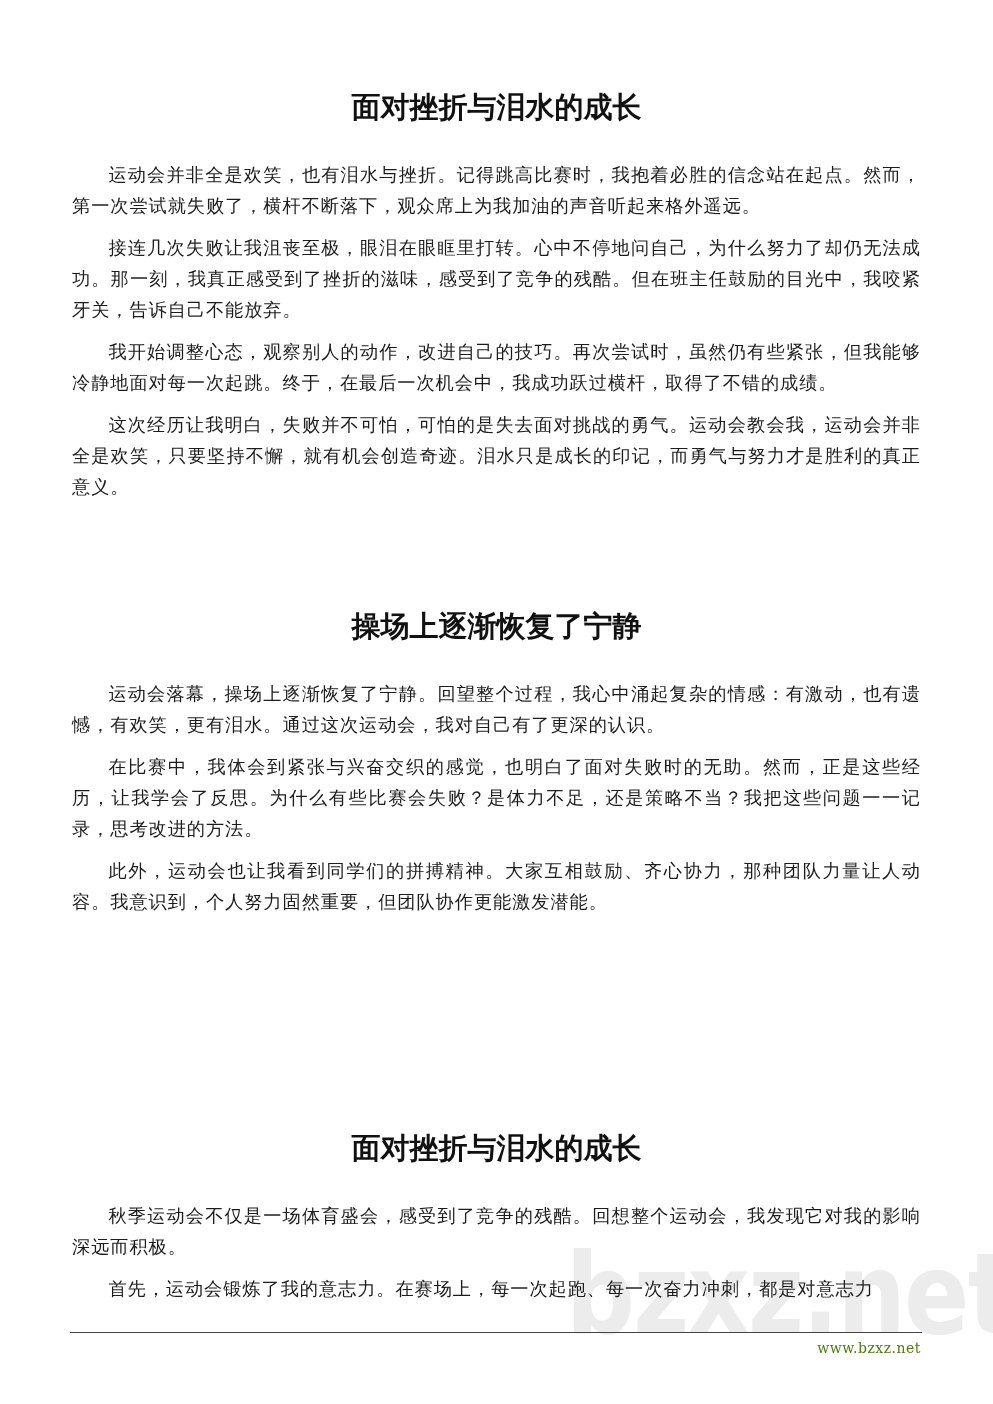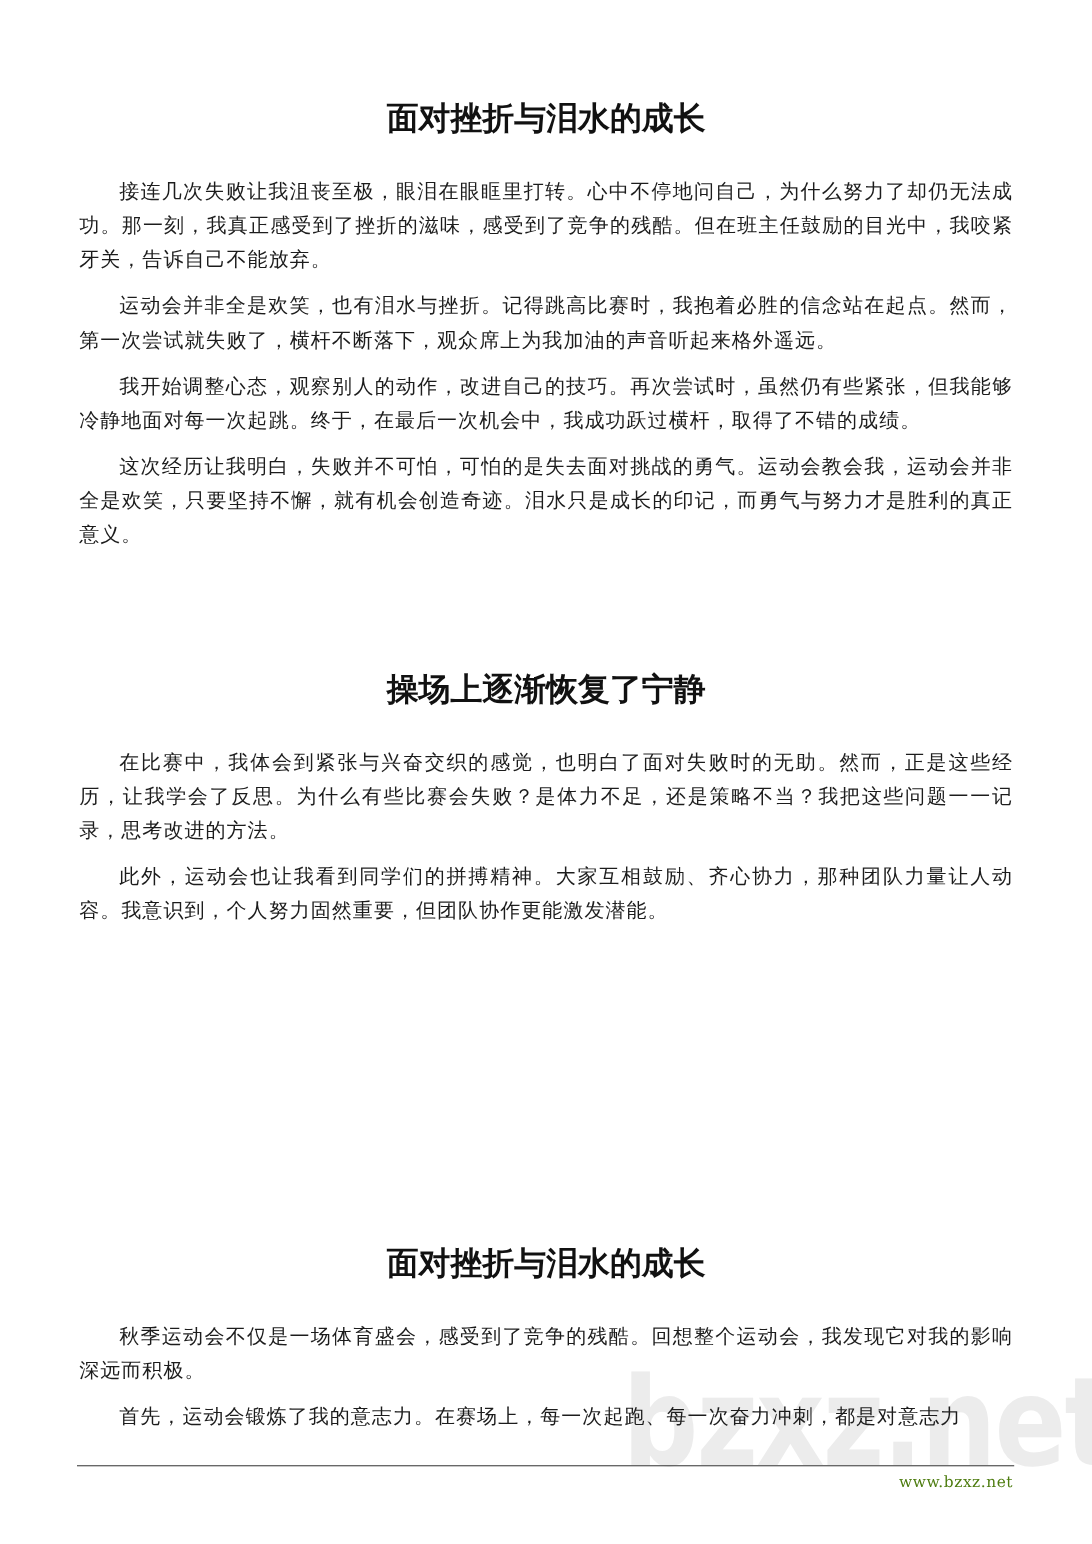--- a/index.html
+++ b/index.html
@@ -95,8 +95,8 @@
   <section class="section" id="sec1">
     <h2 class="section-title">面对挫折与泪水的成长</h2>
     <div class="title-gap"></div>
+    <p class="para">运动会并非全是欢笑，也有泪水与挫折。记得跳高比赛时，我抱着必胜的信念站在起点。然而，第一次尝试就失败了，横杆不断落下，观众席上为我加油的声音听起来格外遥远。</p>
     <p class="para">接连几次失败让我沮丧至极，眼泪在眼眶里打转。心中不停地问自己，为什么努力了却仍无法成功。那一刻，我真正感受到了挫折的滋味，感受到了竞争的残酷。但在班主任鼓励的目光中，我咬紧牙关，告诉自己不能放弃。</p>
-    <p class="para">运动会并非全是欢笑，也有泪水与挫折。记得跳高比赛时，我抱着必胜的信念站在起点。然而，第一次尝试就失败了，横杆不断落下，观众席上为我加油的声音听起来格外遥远。</p>
     <p class="para">我开始调整心态，观察别人的动作，改进自己的技巧。再次尝试时，虽然仍有些紧张，但我能够冷静地面对每一次起跳。终于，在最后一次机会中，我成功跃过横杆，取得了不错的成绩。</p>
     <p class="para">这次经历让我明白，失败并不可怕，可怕的是失去面对挑战的勇气。运动会教会我，运动会并非全是欢笑，只要坚持不懈，就有机会创造奇迹。泪水只是成长的印记，而勇气与努力才是胜利的真正意义。</p>
   </section>

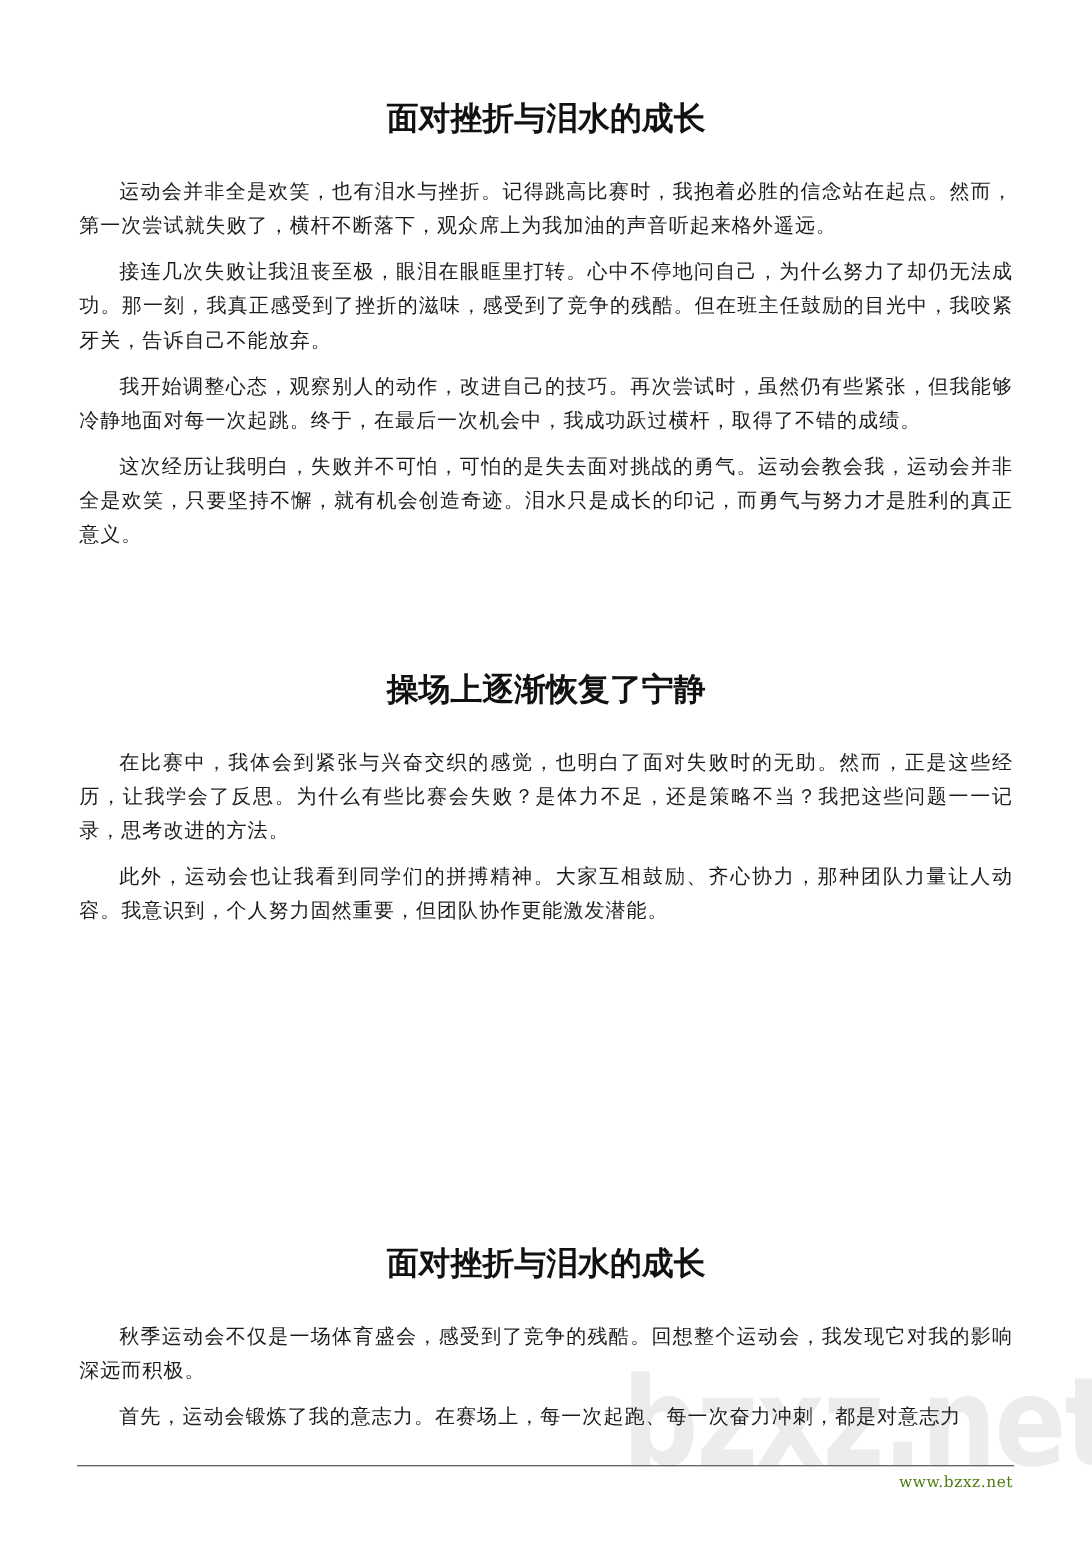--- a/index.html
+++ b/index.html
@@ -104,6 +104,7 @@
   <section class="section" id="sec2">
     <h2 class="section-title">操场上逐渐恢复了宁静</h2>
     <div class="title-gap"></div>
+    <p class="para">运动会落幕，操场上逐渐恢复了宁静。回望整个过程，我心中涌起复杂的情感：有激动，也有遗憾，有欢笑，更有泪水。通过这次运动会，我对自己有了更深的认识。</p>
     <p class="para">在比赛中，我体会到紧张与兴奋交织的感觉，也明白了面对失败时的无助。然而，正是这些经历，让我学会了反思。为什么有些比赛会失败？是体力不足，还是策略不当？我把这些问题一一记录，思考改进的方法。</p>
     <p class="para">此外，运动会也让我看到同学们的拼搏精神。大家互相鼓励、齐心协力，那种团队力量让人动容。我意识到，个人努力固然重要，但团队协作更能激发潜能。</p>
   </section>

